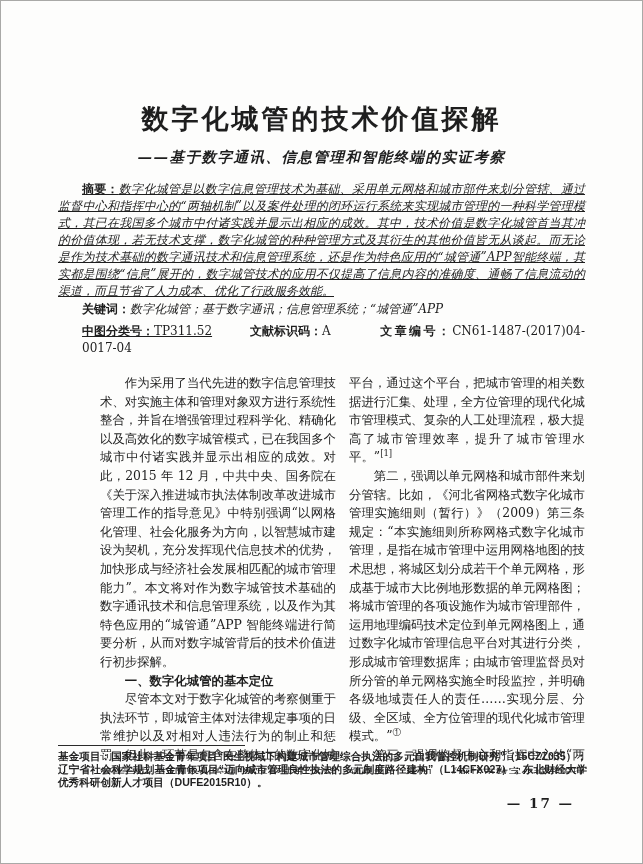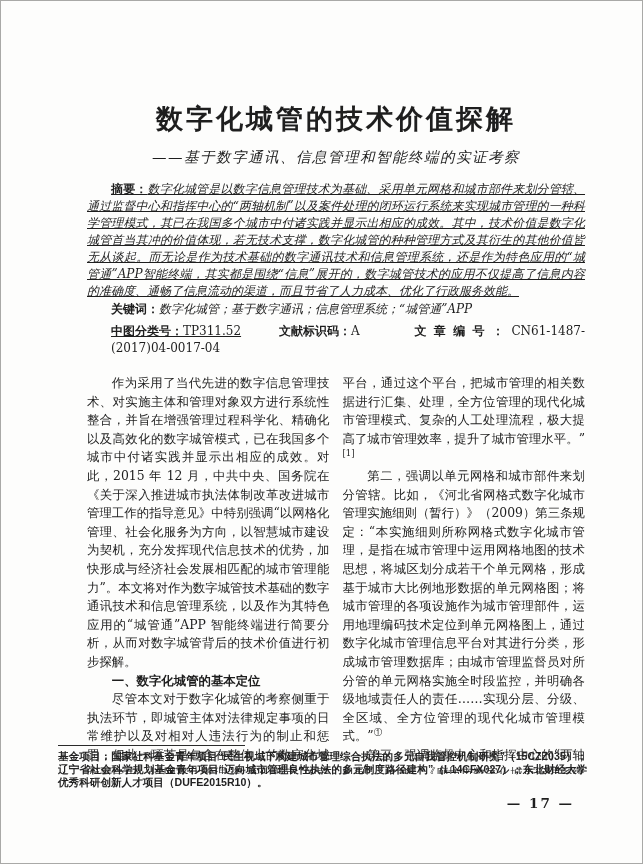--- a/index.html
+++ b/index.html
@@ -13,7 +13,6 @@
     color:#1e1e1e;
     font-family:"DejaVu Serif","Liberation Serif",serif;
     overflow:hidden;
-    padding-left:29px;
   }
   .content{padding:0 57px;}
   

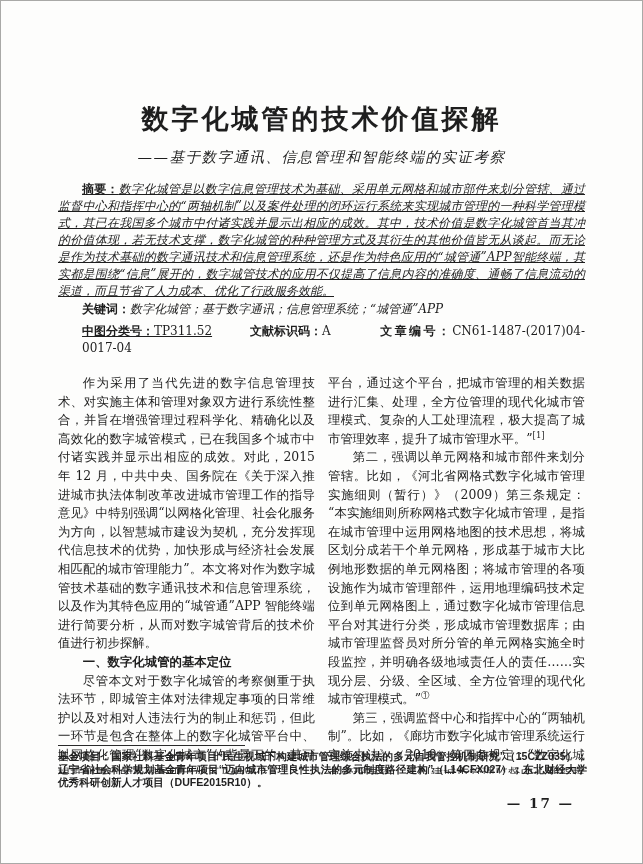--- a/index.html
+++ b/index.html
@@ -28,7 +28,7 @@
     margin-top:13px;
     text-align:center;
     font-size:14.5px;
-    font-weight:normal;
+    font-weight:bold;
     font-style:italic;
     letter-spacing:1.5px;
   }

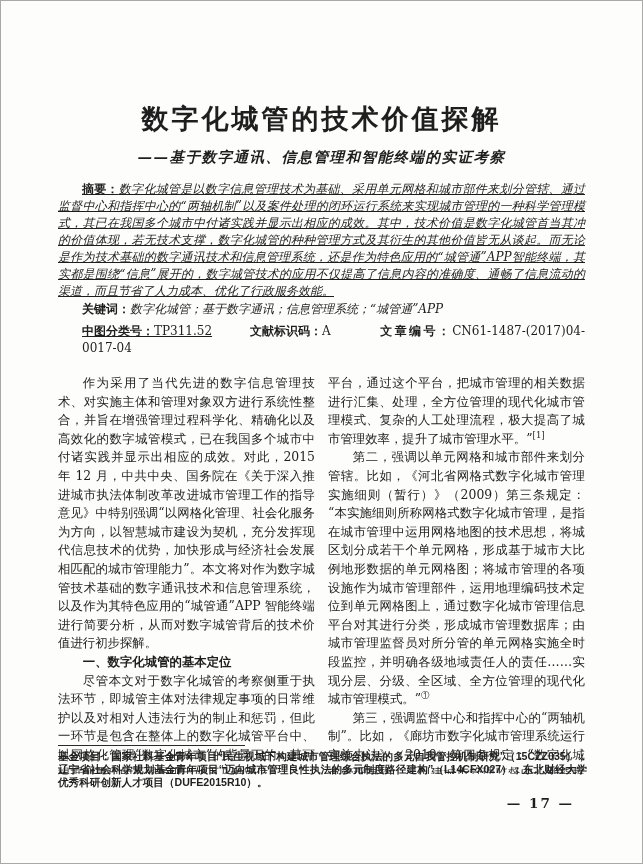--- a/index.html
+++ b/index.html
@@ -73,6 +73,7 @@
     gap:13px;
     height:400px;
     overflow:hidden;
+    margin-left:42px;
   }
   .col{
     flex:1 1 0;

